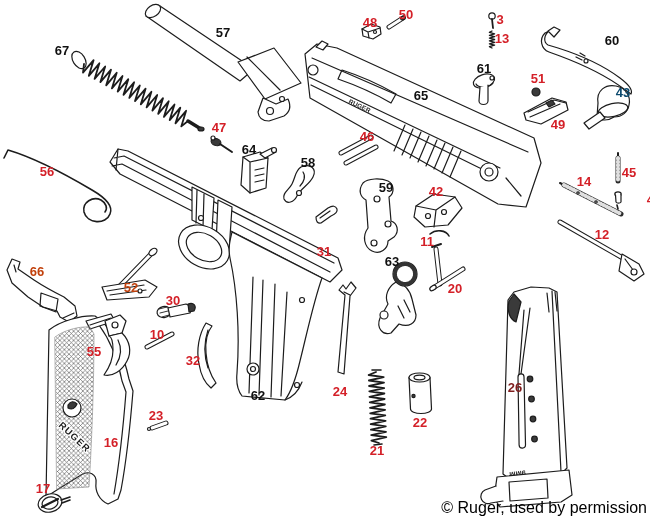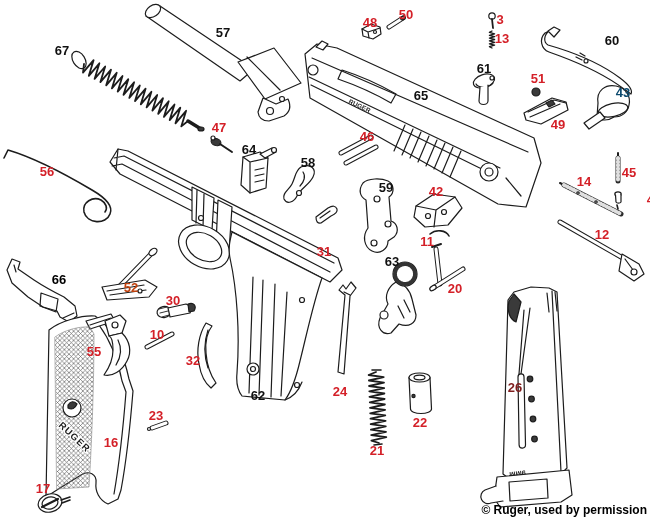--- a/index.html
+++ b/index.html
@@ -358,7 +358,7 @@
       <div class="part-label" style="left: 427px; top: 241px; color: rgb(212, 32, 40);">11</div>
       <div class="part-label" style="left: 392px; top: 261px; color: rgb(17, 17, 17);">63</div>
       <div class="part-label" style="left: 131px; top: 287px; color: #c2410c;">52</div>
-      <div class="part-label" style="left: 37px; top: 279px; color: #000000; padding-left: 44px;">66</div>
+      <div class="part-label" style="left: 37px; top: 271px; color: #c2410c;">66</div>
       <div class="part-label" style="left: 455px; top: 288px; color: rgb(212, 32, 40);">20</div>
       <div class="part-label" style="left: 173px; top: 300px; color: rgb(212, 32, 40);">30</div>
       <div class="part-label" style="left: 157px; top: 334px; color: rgb(212, 32, 40);">10</div>

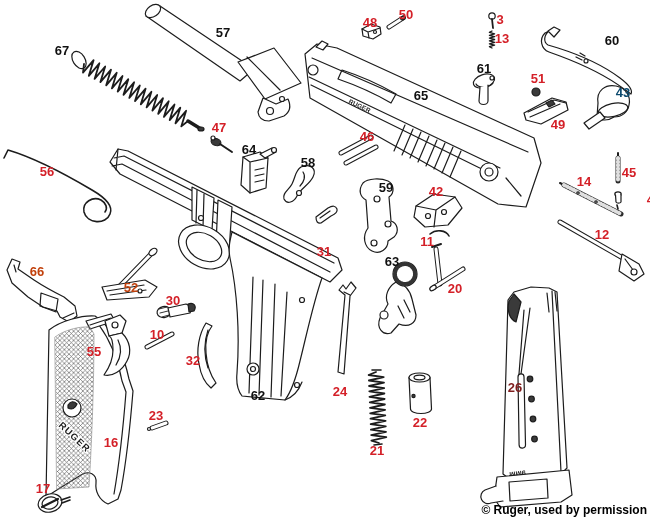--- a/index.html
+++ b/index.html
@@ -8,7 +8,7 @@
   .stage svg{position:absolute;left:0;top:0;}
   .part-label{position:absolute;transform:translate(-50%,-50%);font-weight:bold;
               font-size:13px;line-height:1;white-space:nowrap;}
-  .copyright{position:absolute;right:3px;bottom:4px;font-weight:bold;font-size:12px;color:#000;}
+  .copyright{position:absolute;right:3px;bottom:4px;font-weight:normal;font-size:16px;color:#000;}
   
   .ln{fill:none;}
   .dk{fill:#3a3a3a;}

